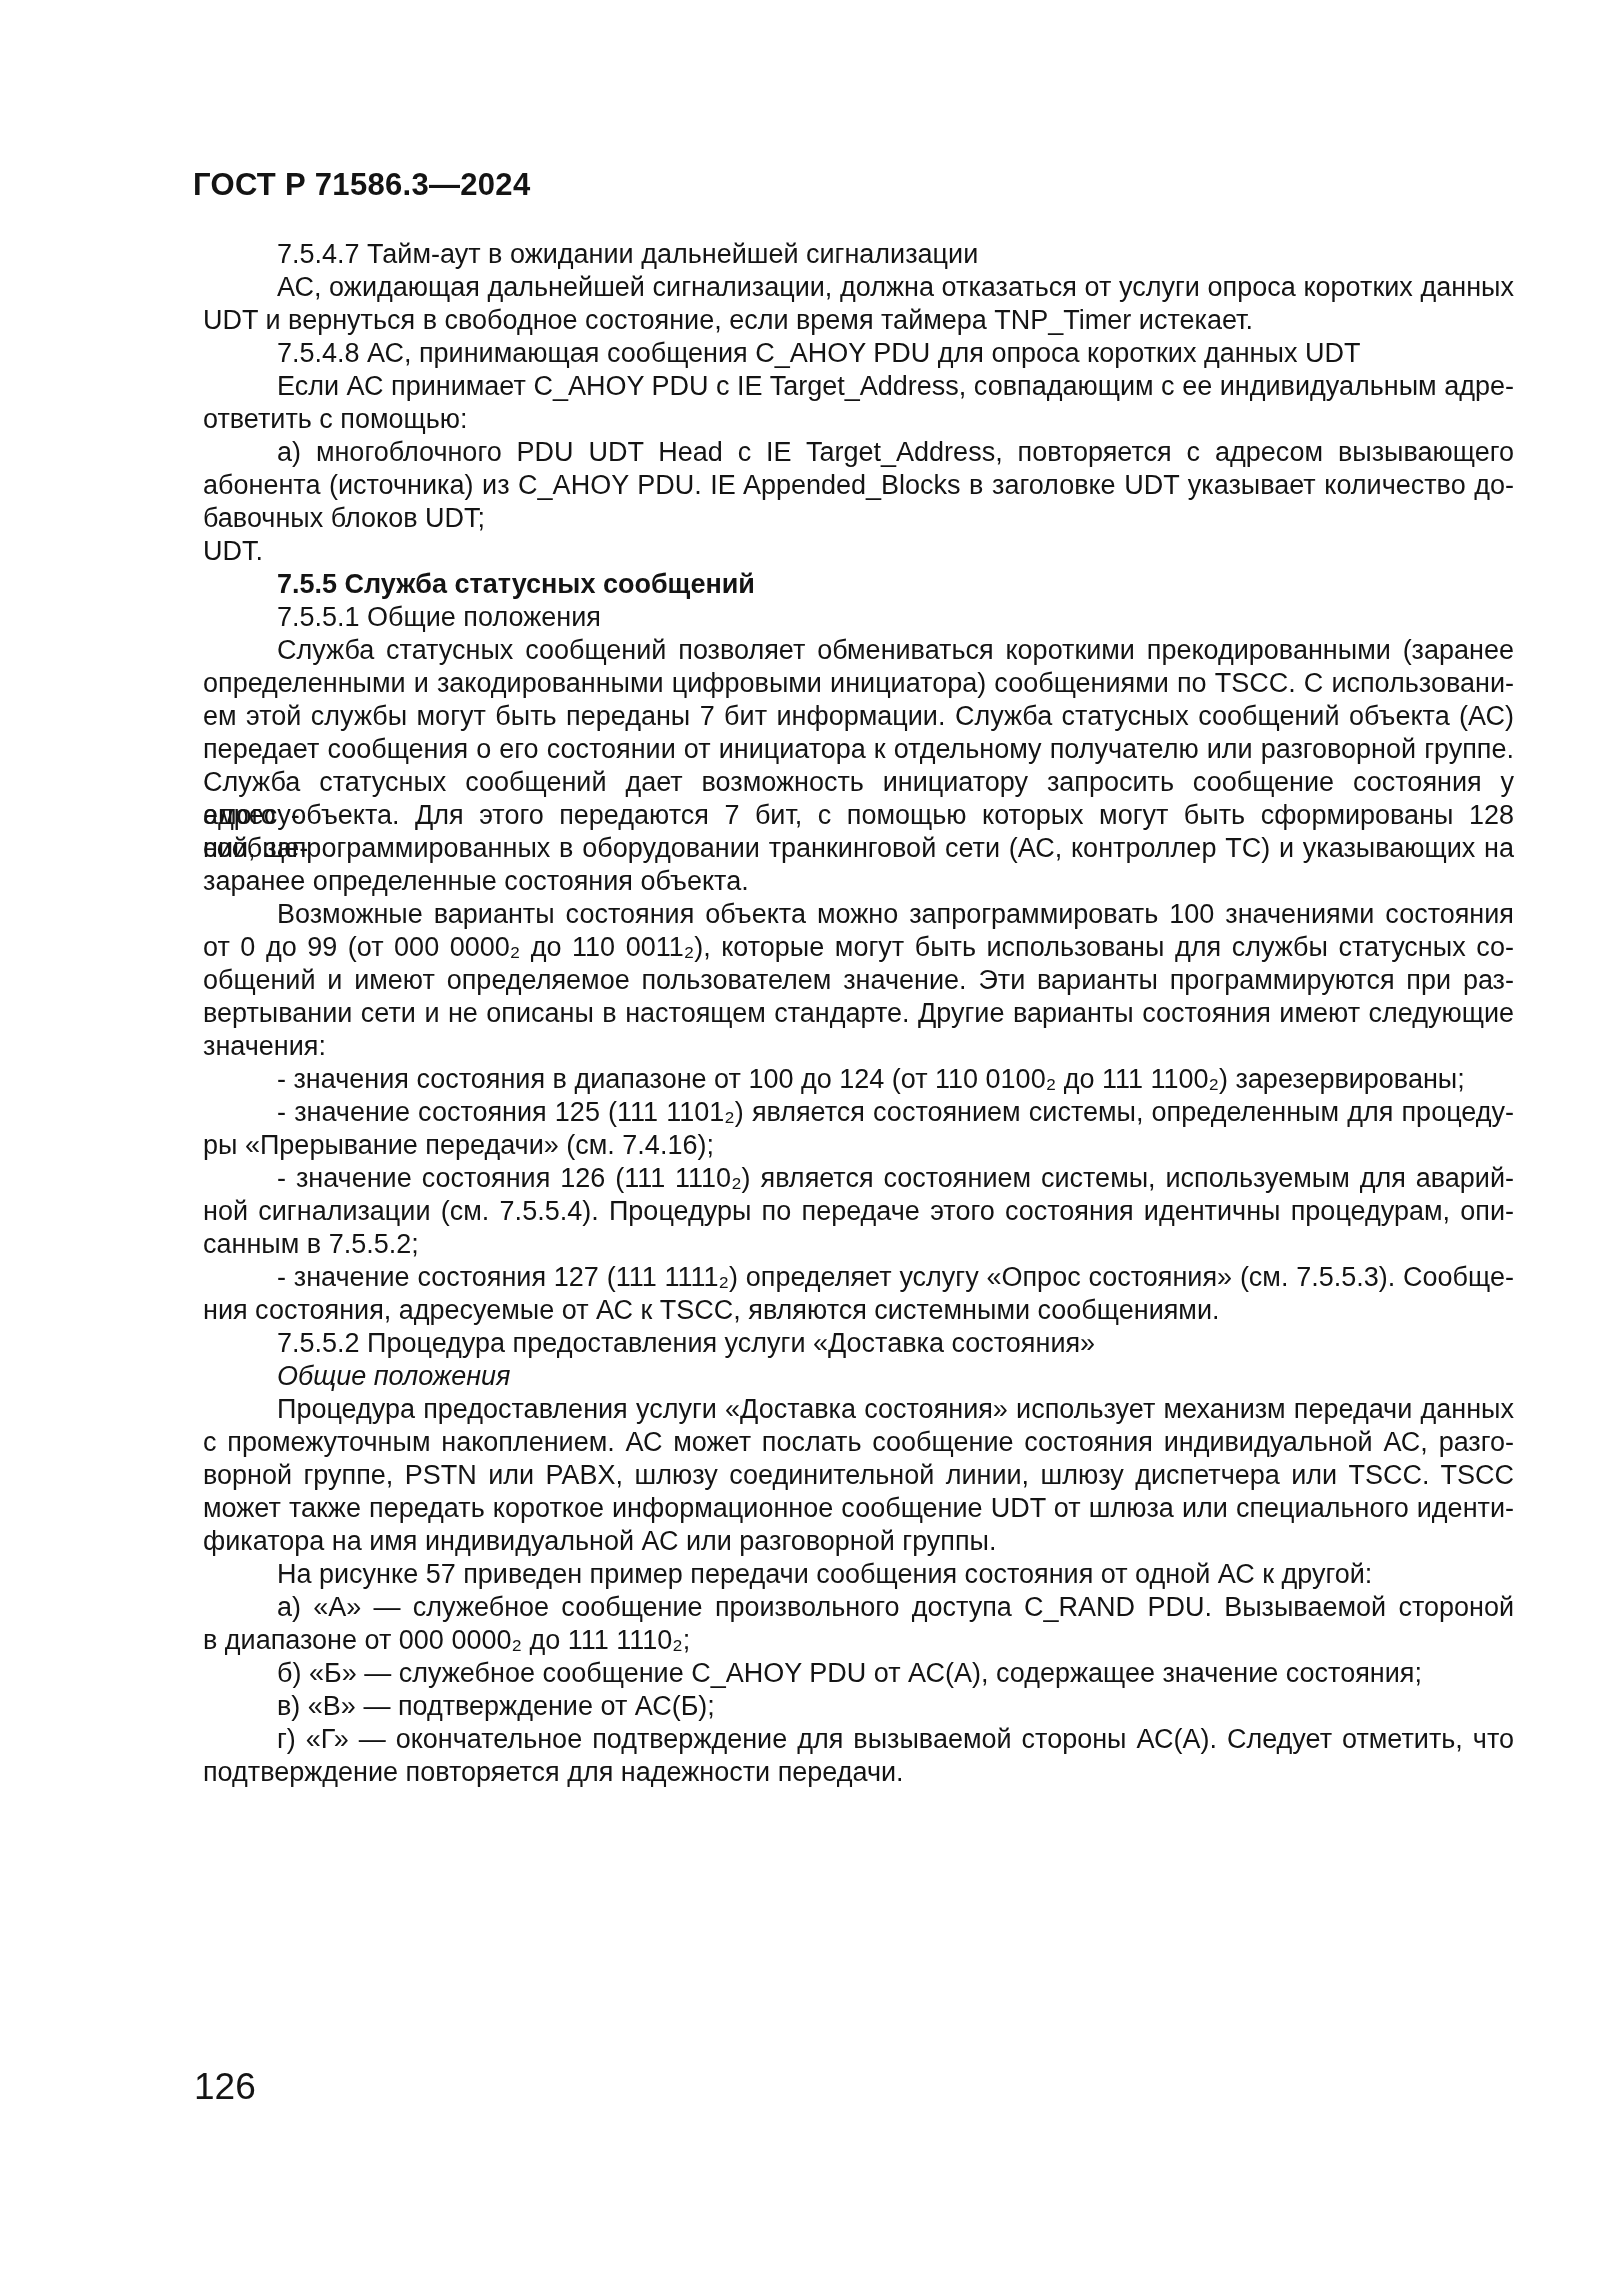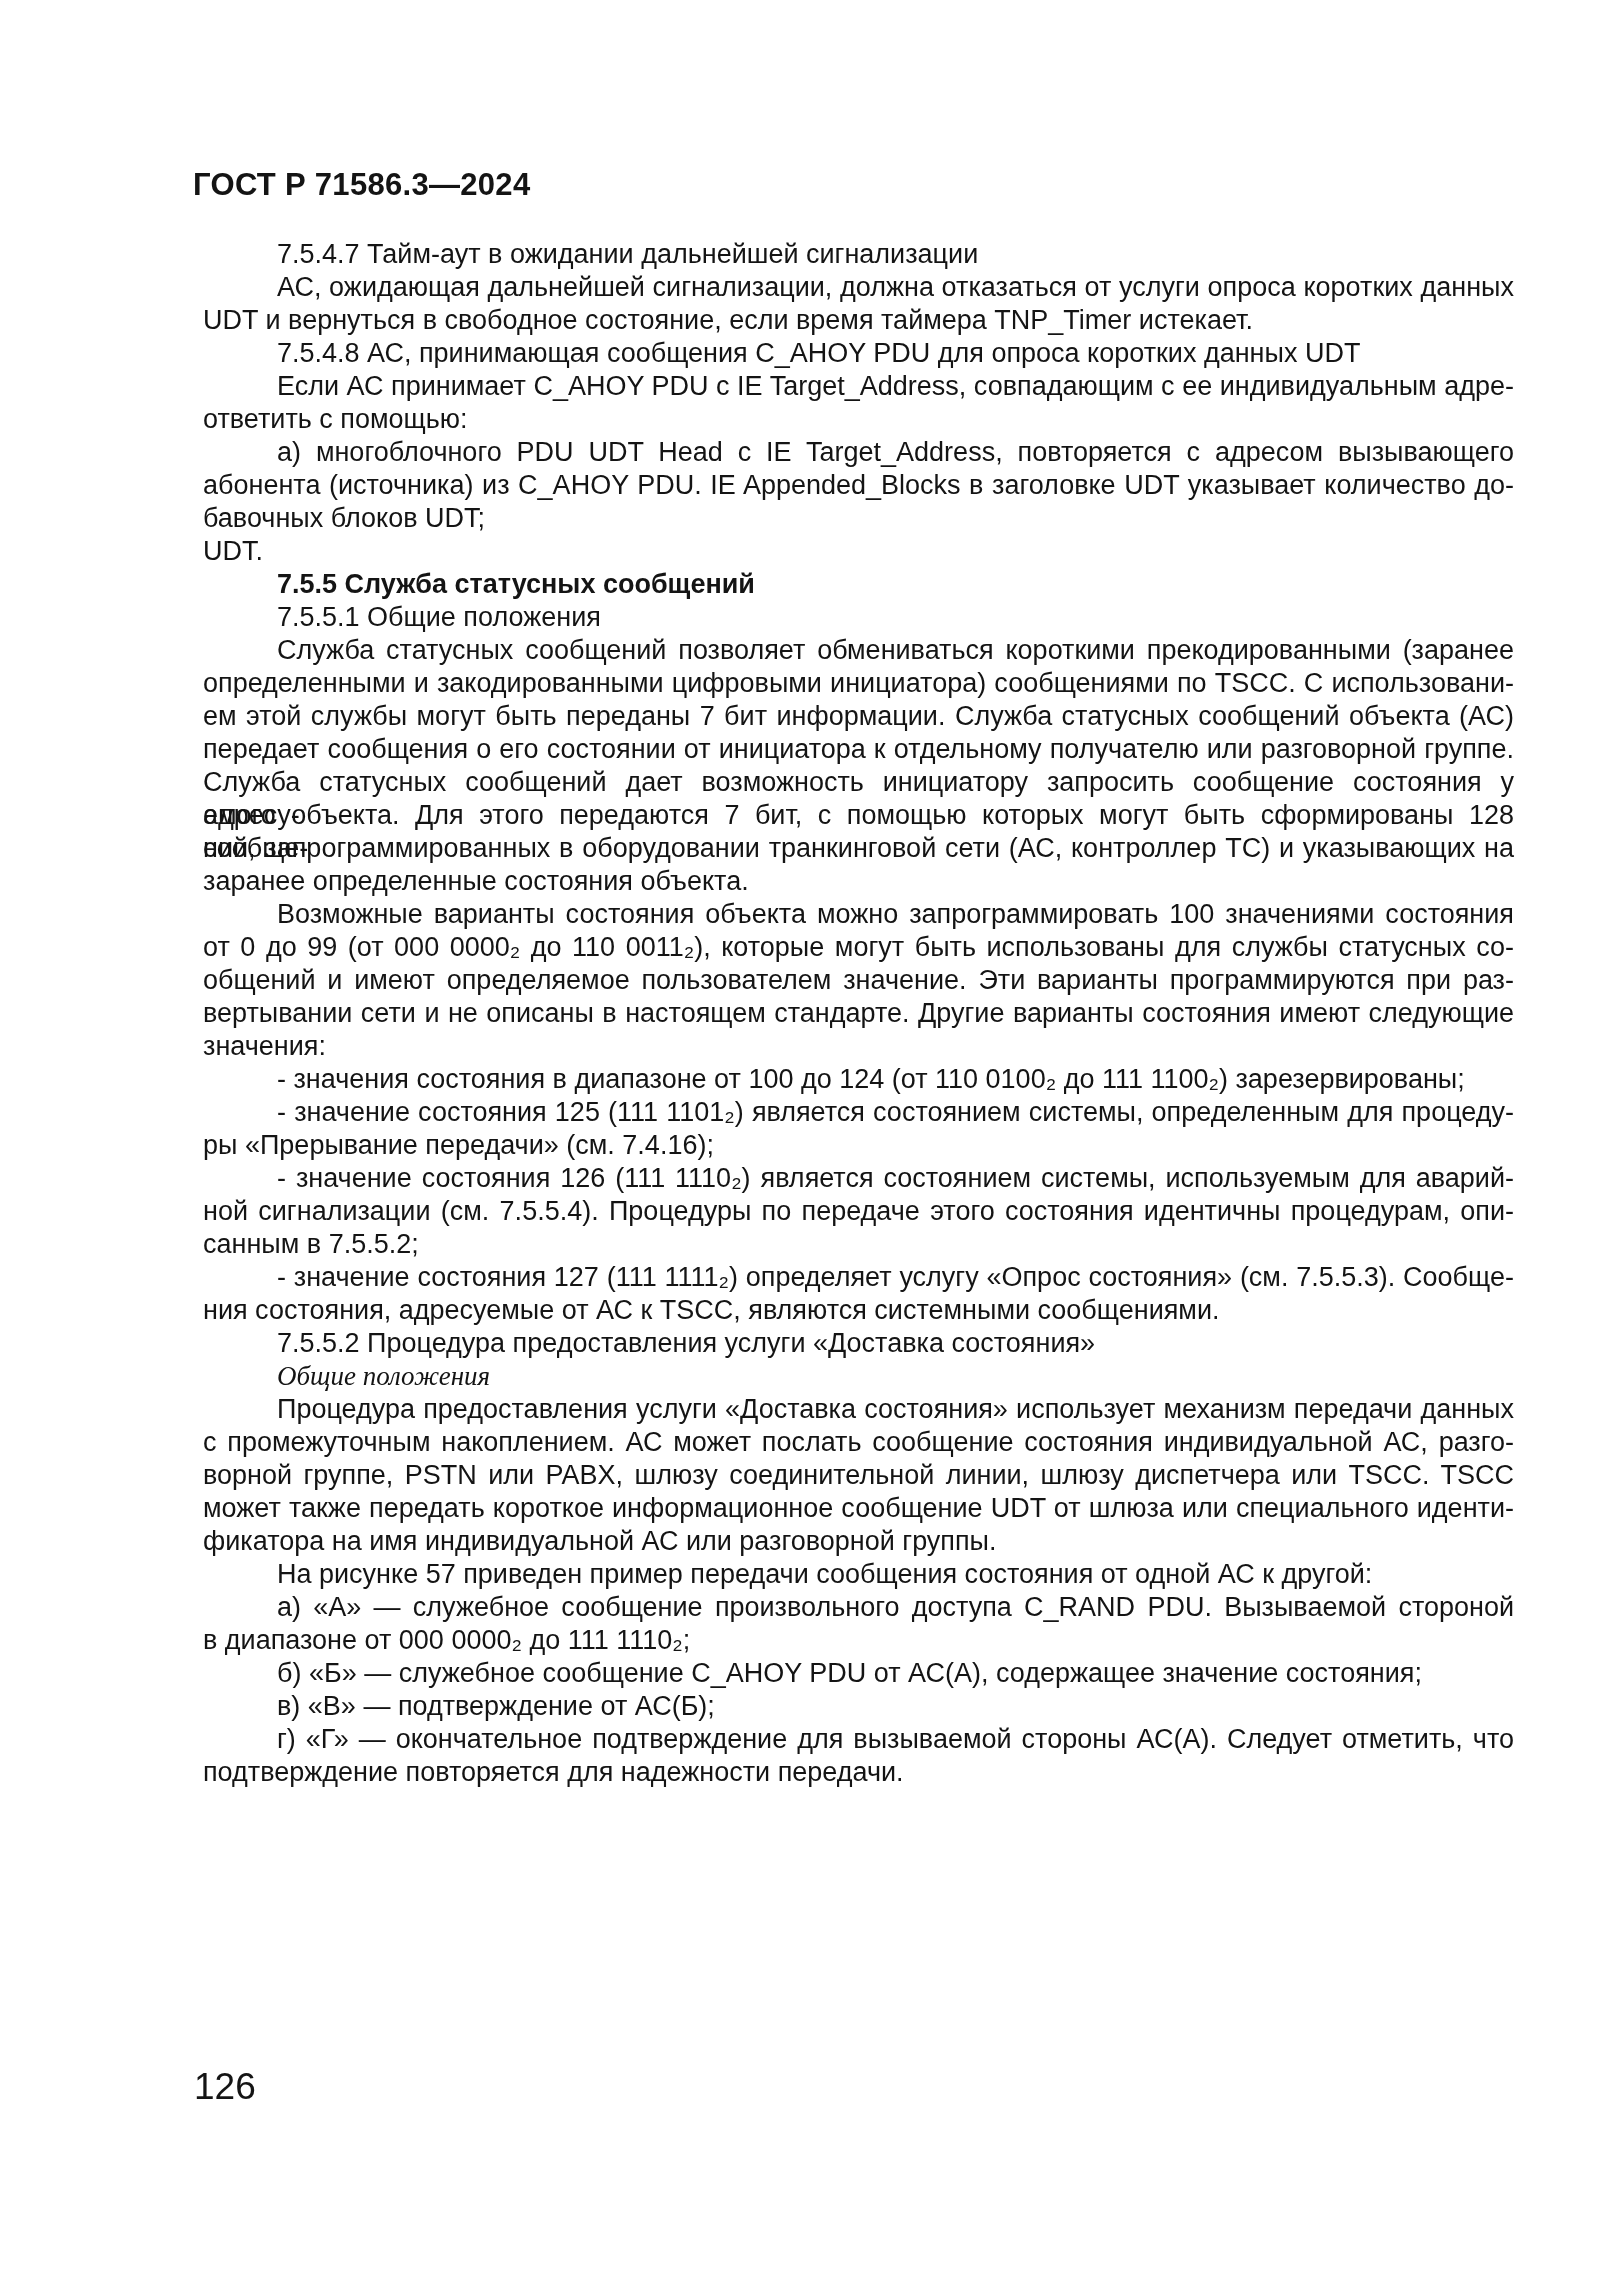--- a/index.html
+++ b/index.html
@@ -32,7 +32,7 @@
   }
   .para { margin: 0; padding: 0; }
   .para.bold { font-weight: bold; }
-  .para.italic { font-style: italic; font-family: Liberation Serif, serif; }
+  .para.italic { font-style: italic; }
   .line {
     height: 33px;
     text-align: justify;

